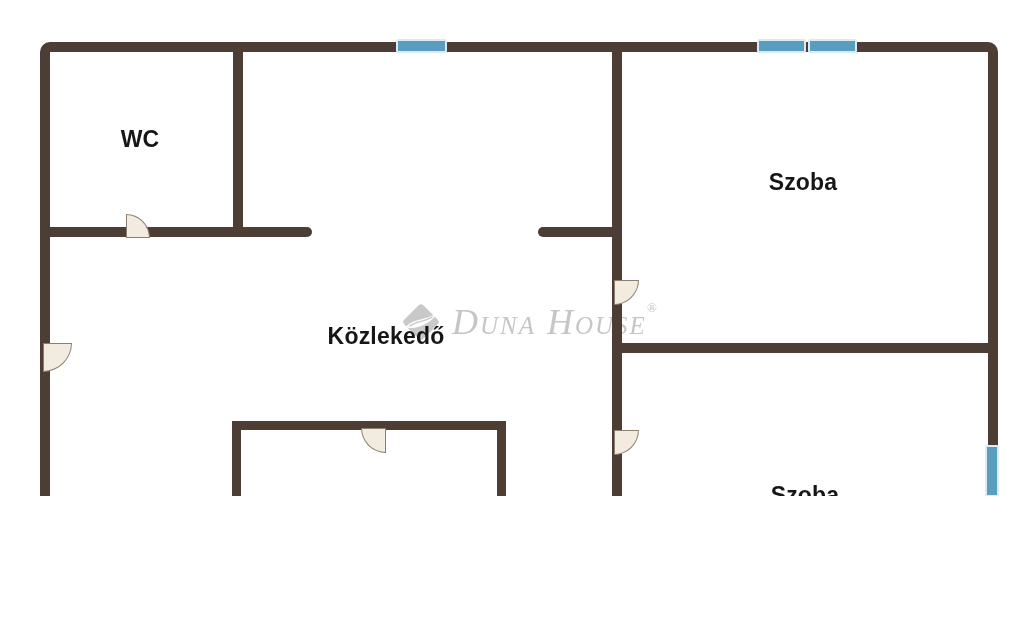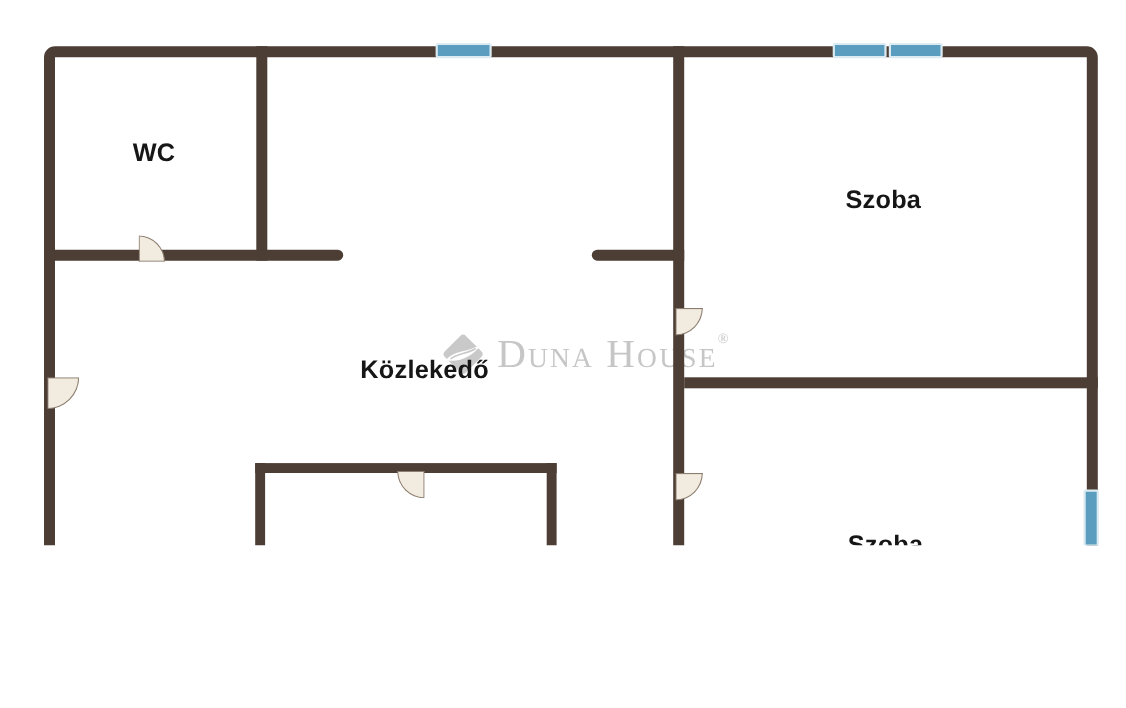--- a/index.html
+++ b/index.html
@@ -63,7 +63,7 @@
   .wm-text{
     font-family:"Liberation Serif",serif;font-variant:small-caps;
     font-size:36px;color:var(--brand-gray,#c6c6c6);letter-spacing:2px;
-    margin-left:6px;line-height:1;white-space:nowrap;
+    margin-left:6px;line-height:1;white-space:nowrap;font-style:italic;
   }
   .wm-reg{
     font-family:"Liberation Serif",serif;font-size:13px;

